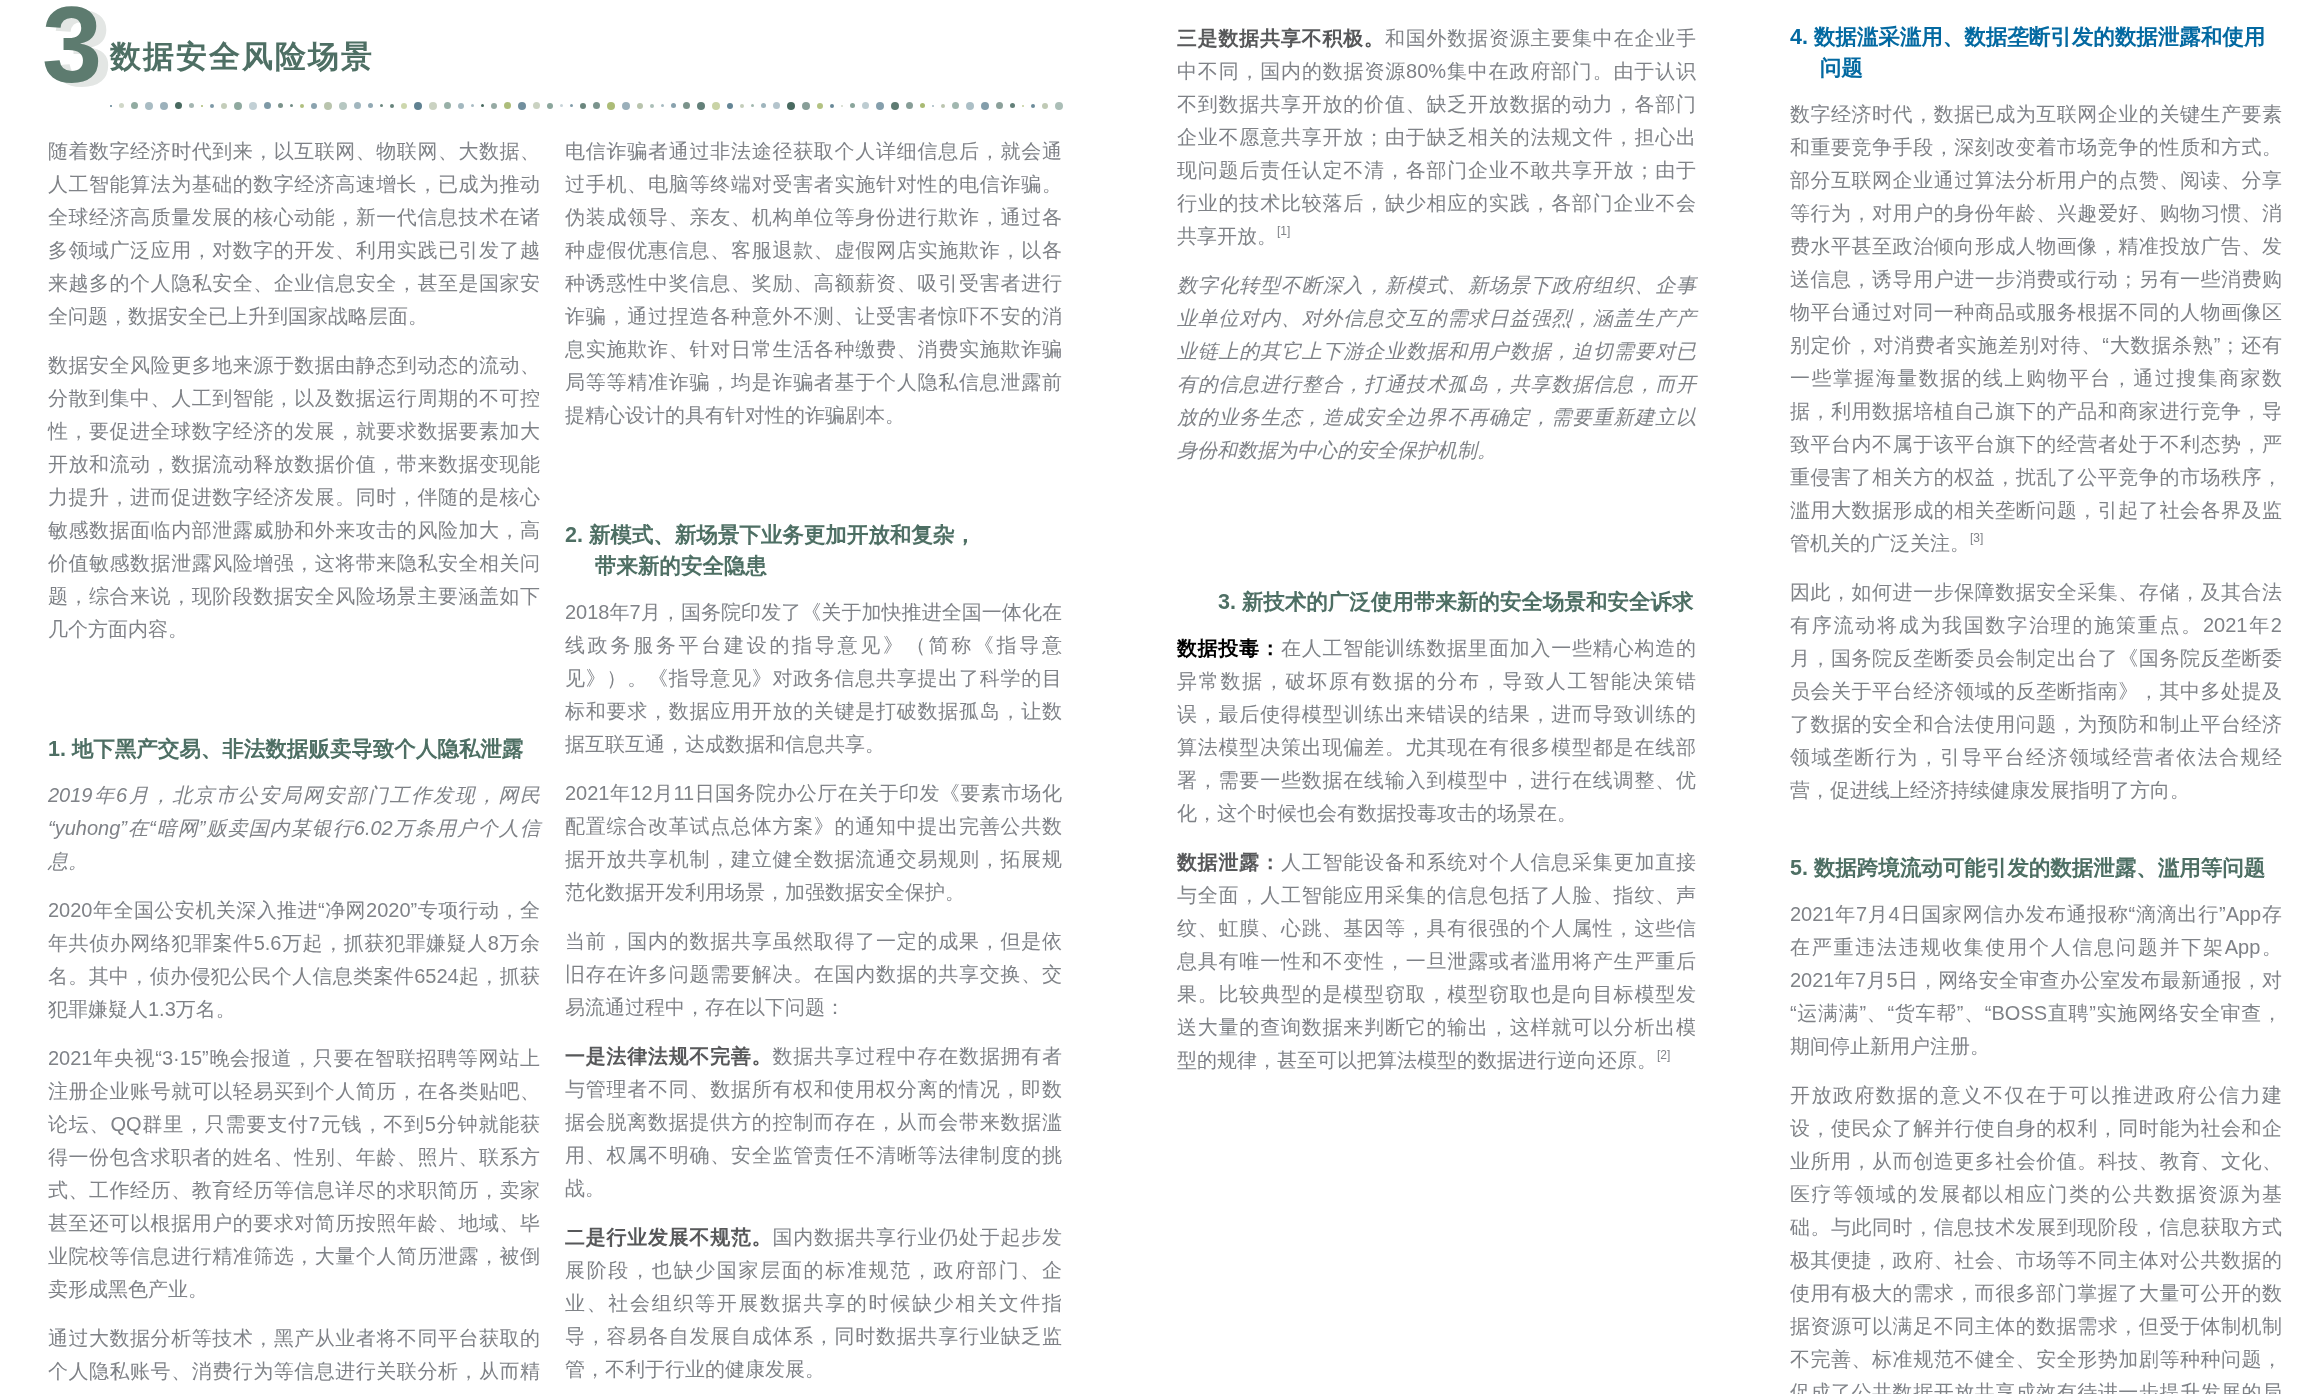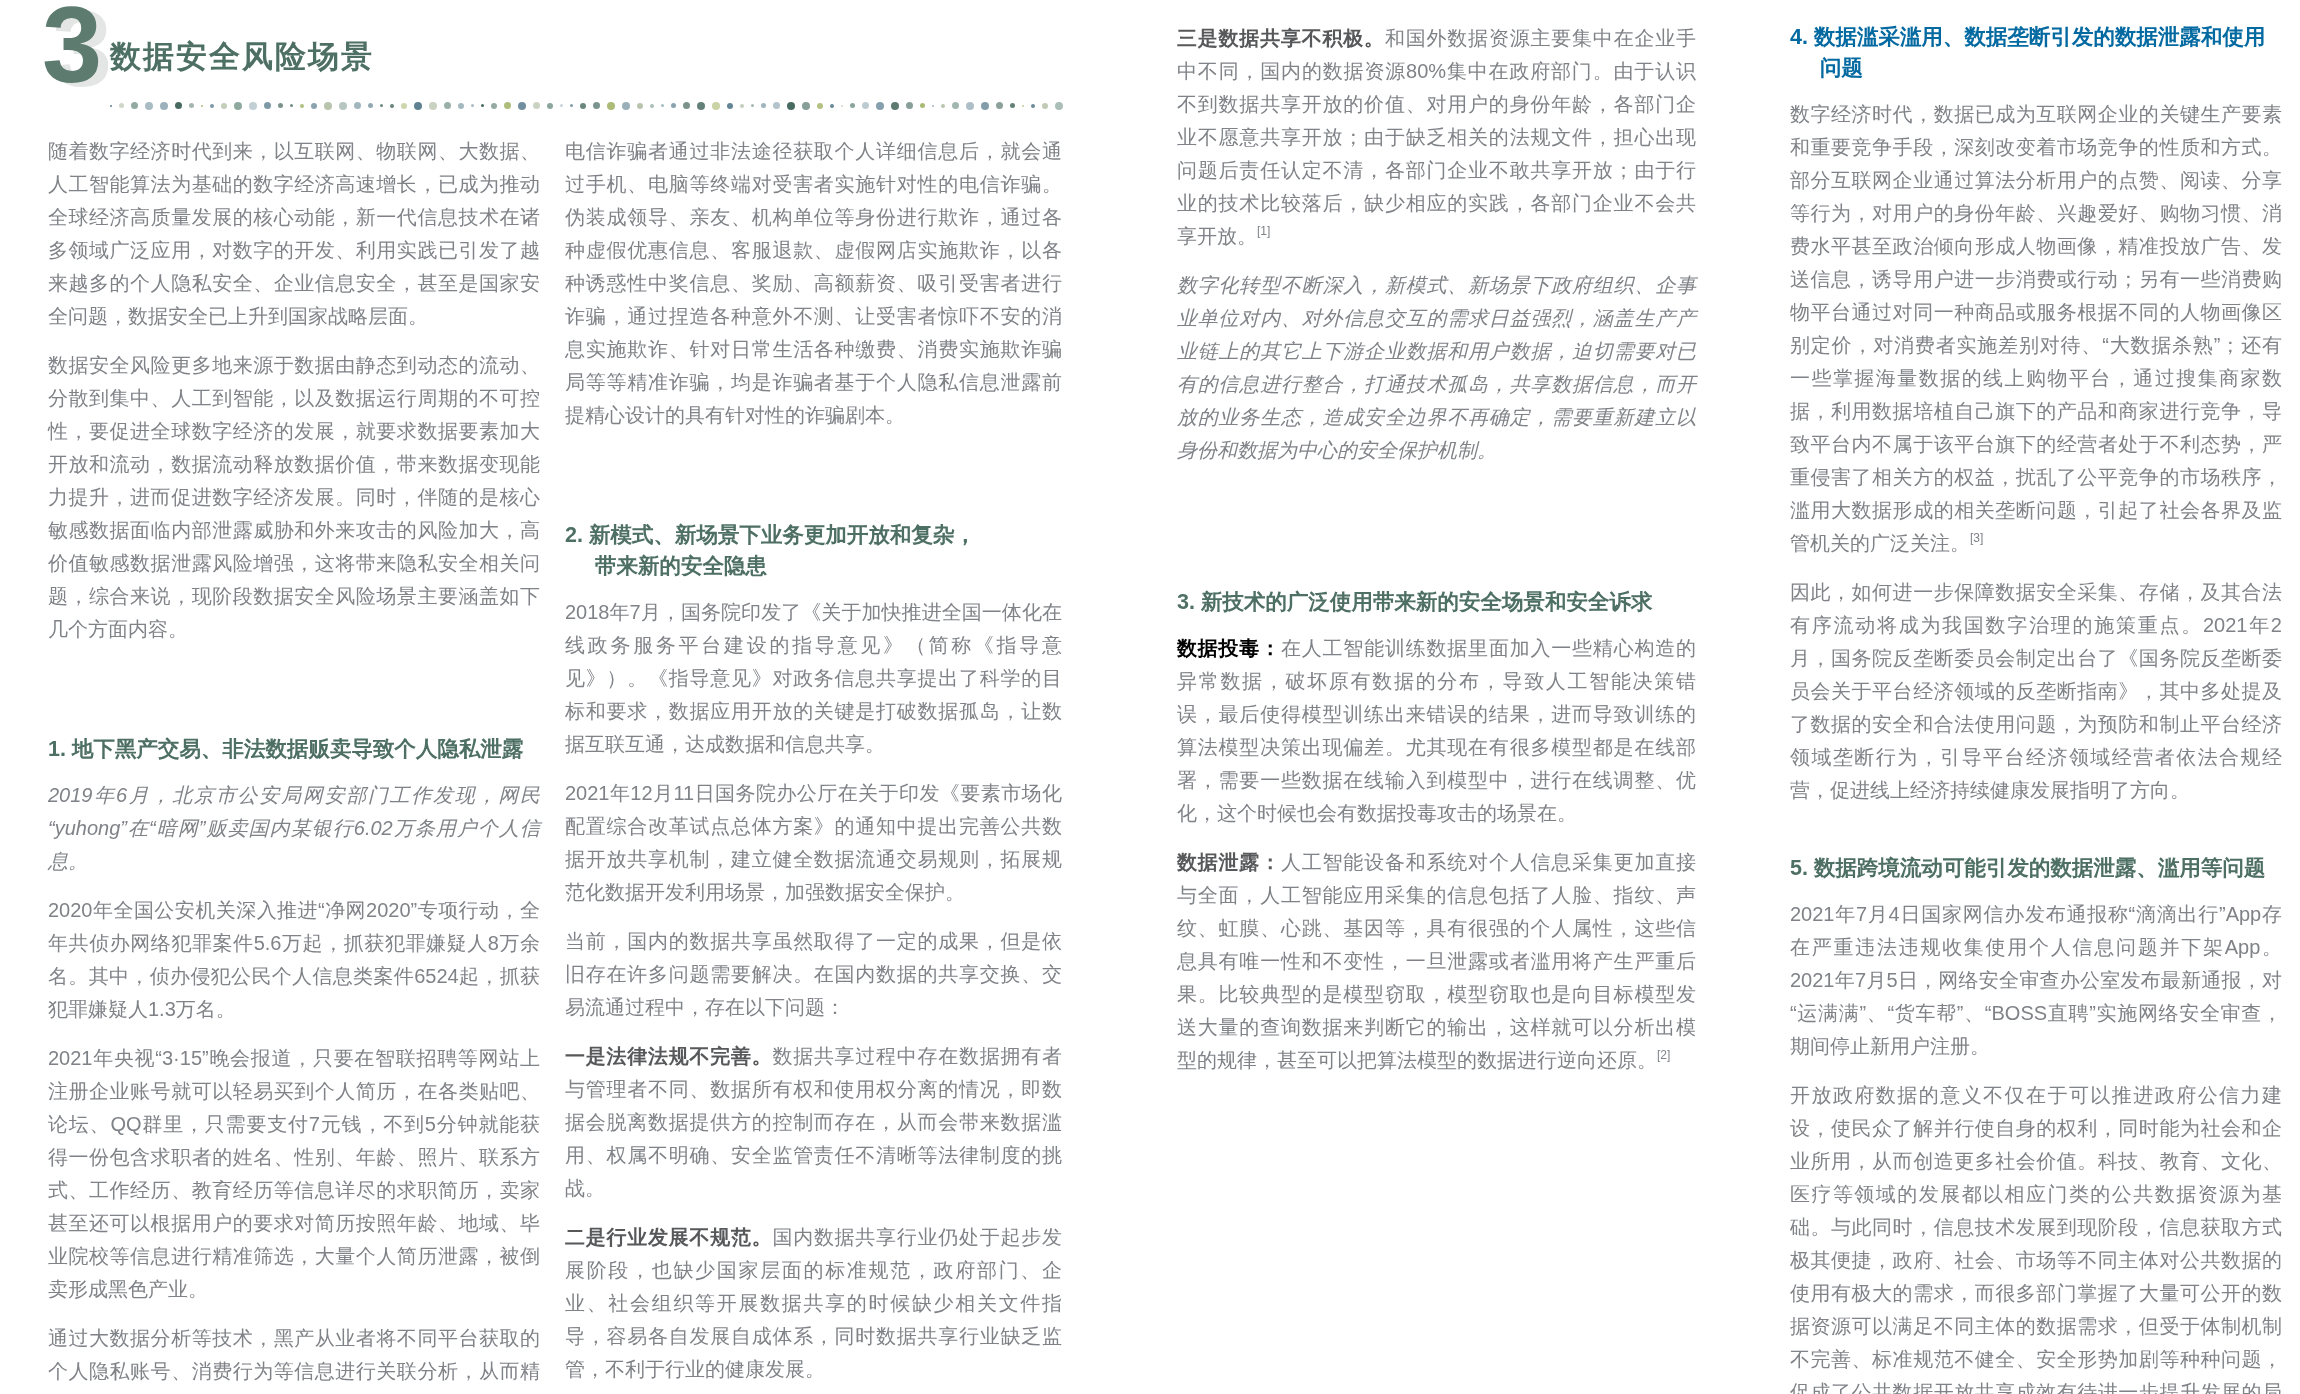--- a/index.html
+++ b/index.html
@@ -106,7 +106,7 @@
       <p style="color: rgb(127, 130, 135);"><span class="lead" style="color: rgb(87, 88, 90);">二是行业发展不规范。</span><span>国内数据共享行业仍处于起步发展阶段，也缺少国家层面的标准规范，政府部门、企业、社会组织等开展数据共享的时候缺少相关文件指导，容易各自发展自成体系，同时数据共享行业缺乏监管，不利于行业的健康发展。</span></p>
     </div>
   <div class="col" id="col-3">
-      <p style="color: rgb(127, 130, 135);"><span class="lead" style="color: rgb(87, 88, 90);">三是数据共享不积极。</span><span>和国外数据资源主要集中在企业手中不同，国内的数据资源80%集中在政府部门。由于认识不到数据共享开放的价值、对用户的身份年龄，各部门企业不愿意共享开放；由于缺乏相关的法规文件，担心出现问题后责任认定不清，各部门企业不敢共享开放；由于行业的技术比较落后，缺少相应的实践，各部门企业不会共享开放。</span><sup>[1]</sup></p>
+      <p style="color: rgb(127, 130, 135);"><span class="lead" style="color: rgb(87, 88, 90);">三是数据共享不积极。</span><span>和国外数据资源主要集中在企业手中不同，国内的数据资源80%集中在政府部门。由于认识不到数据共享开放的价值、缺乏开放数据的动力，各部门企业不愿意共享开放；由于缺乏相关的法规文件，担心出现问题后责任认定不清，各部门企业不敢共享开放；由于行业的技术比较落后，缺少相应的实践，各部门企业不会共享开放。</span><sup>[1]</sup></p>
       <p style="color: rgb(127, 130, 135); font-style: italic;"><span>数字化转型不断深入，新模式、新场景下政府组织、企事业单位对内、对外信息交互的需求日益强烈，涵盖生产产业链上的其它上下游企业数据和用户数据，迫切需要对已有的信息进行整合，打通技术孤岛，共享数据信息，而开放的业务生态，造成安全边界不再确定，需要重新建立以身份和数据为中心的安全保护机制。</span></p>
       <h3 class="h-gap" style="color: rgb(78, 111, 100);">3. 新技术的广泛使用带来新的安全场景和安全诉求</h3>
       <p style="color: rgb(127, 130, 135);"><span class="lead" style="color: #000000;">数据投毒：</span><span>在人工智能训练数据里面加入一些精心构造的异常数据，破坏原有数据的分布，导致人工智能决策错误，最后使得模型训练出来错误的结果，进而导致训练的算法模型决策出现偏差。尤其现在有很多模型都是在线部署，需要一些数据在线输入到模型中，进行在线调整、优化，这个时候也会有数据投毒攻击的场景在。</span></p>

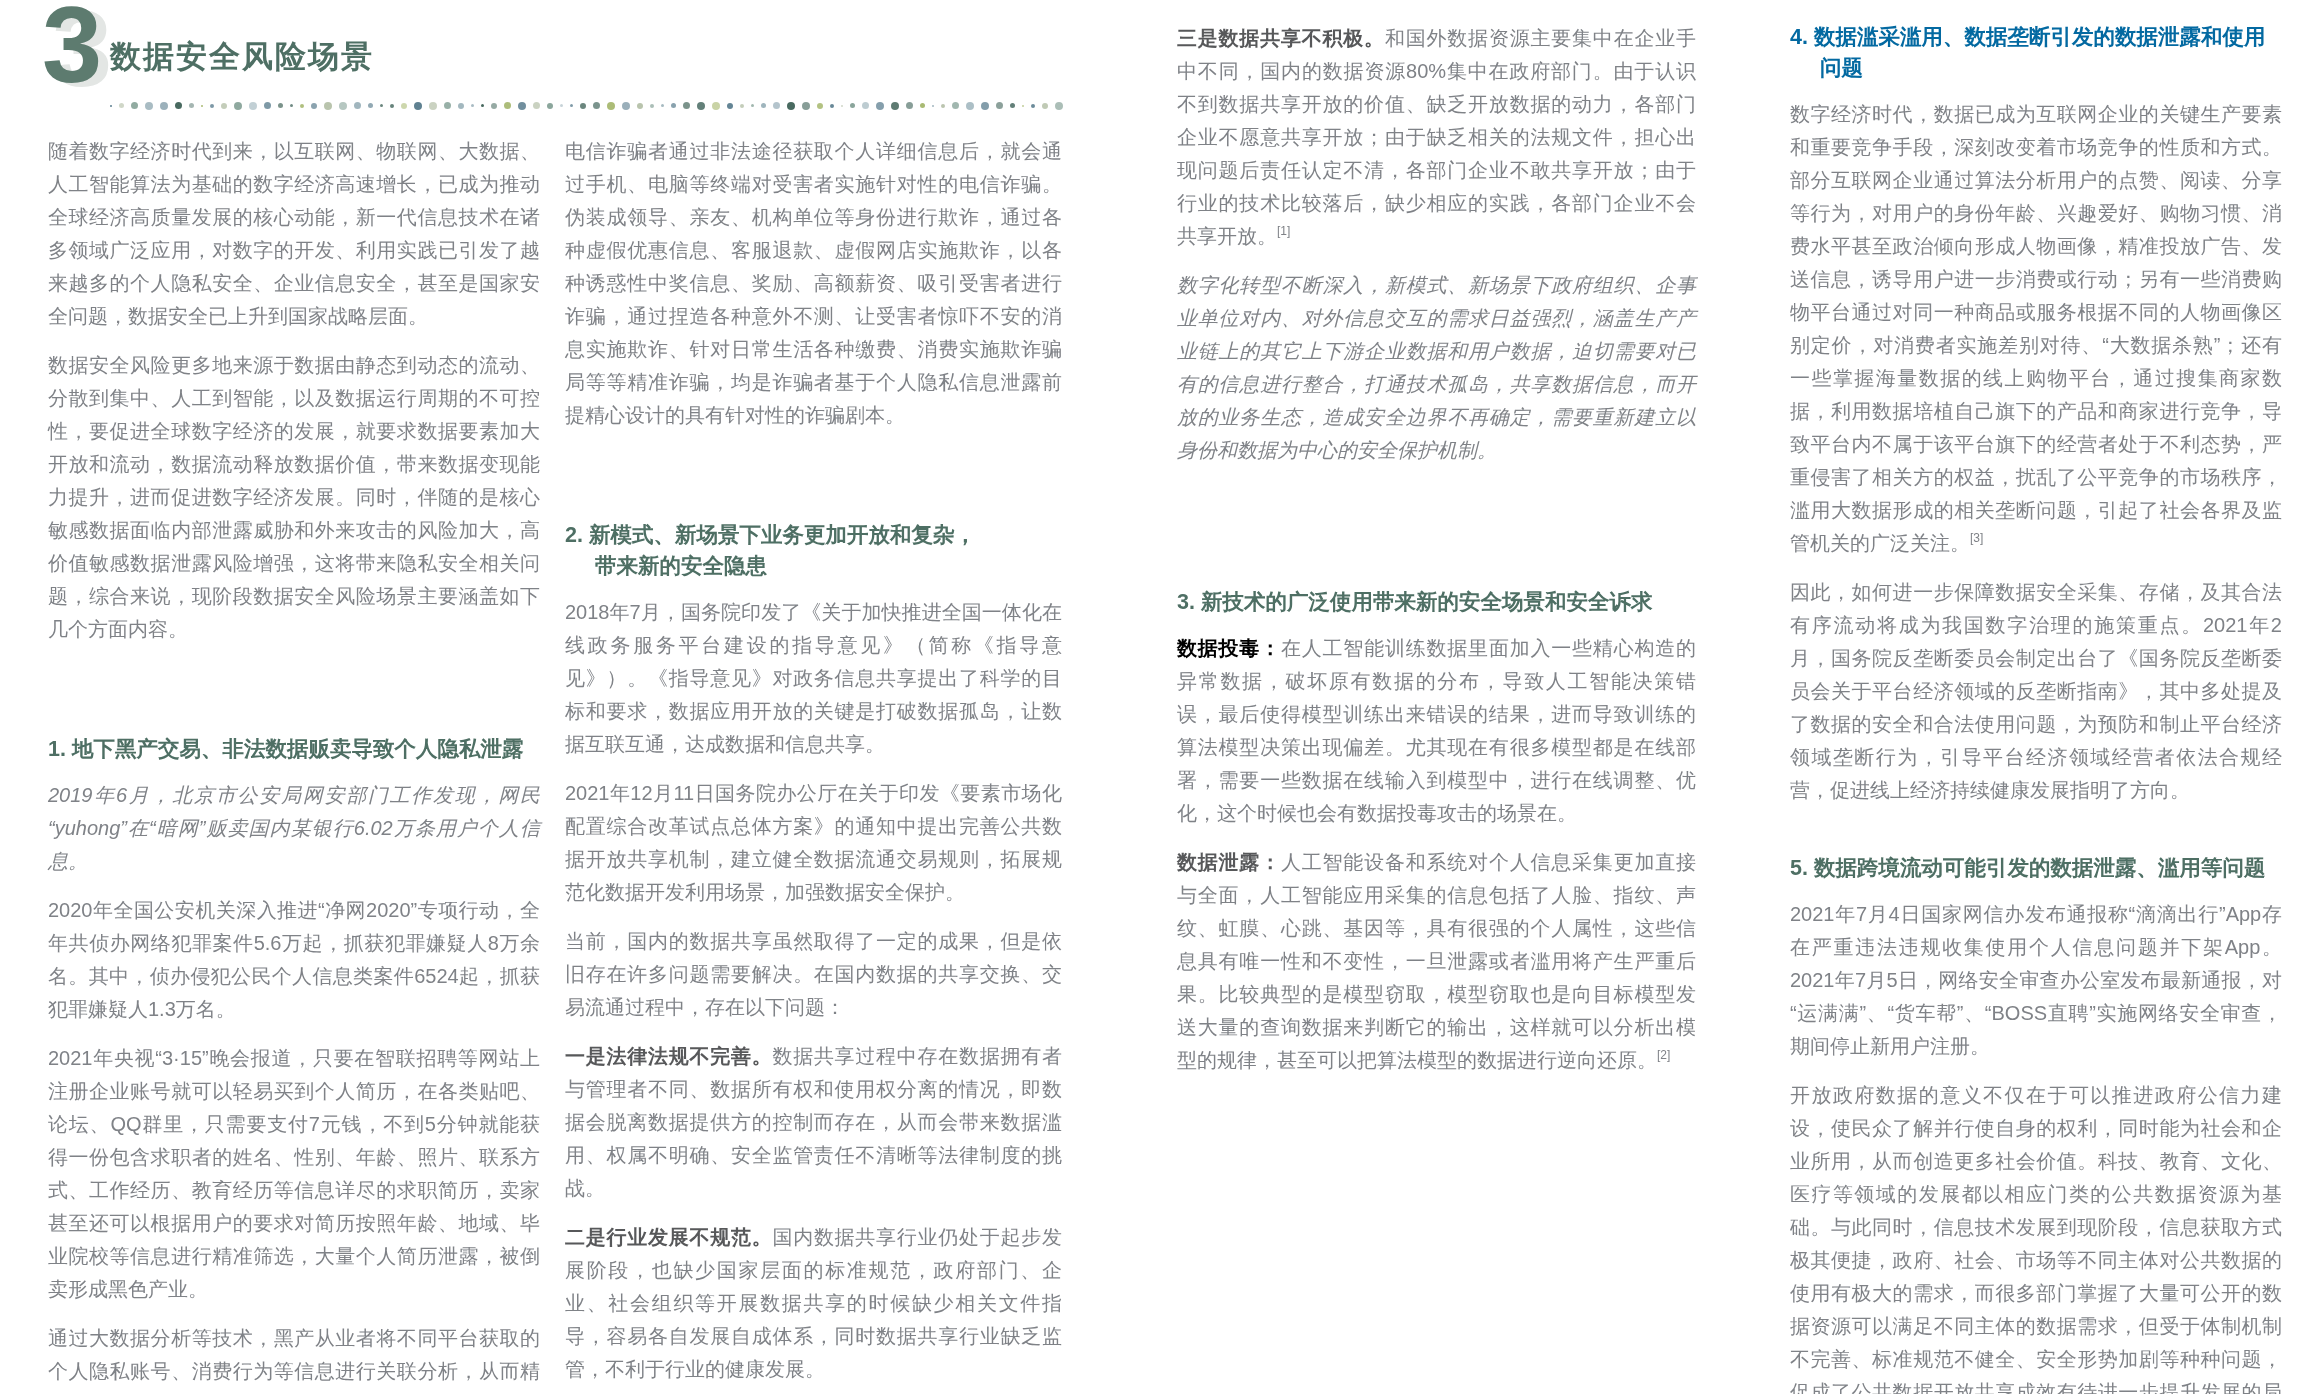--- a/index.html
+++ b/index.html
@@ -75,7 +75,7 @@
     text-align: left;
   }
   .col h3.h-gap { margin-top: 88px; }
-  #col-3 h3.h-gap { margin-top: 120px; }
+  #col-3 h3.h-gap { margin-top: 120px; margin-left: 41px; }
   #col-4 h3.h-gap { margin-top: 46px; }
 </style>
 </head>

